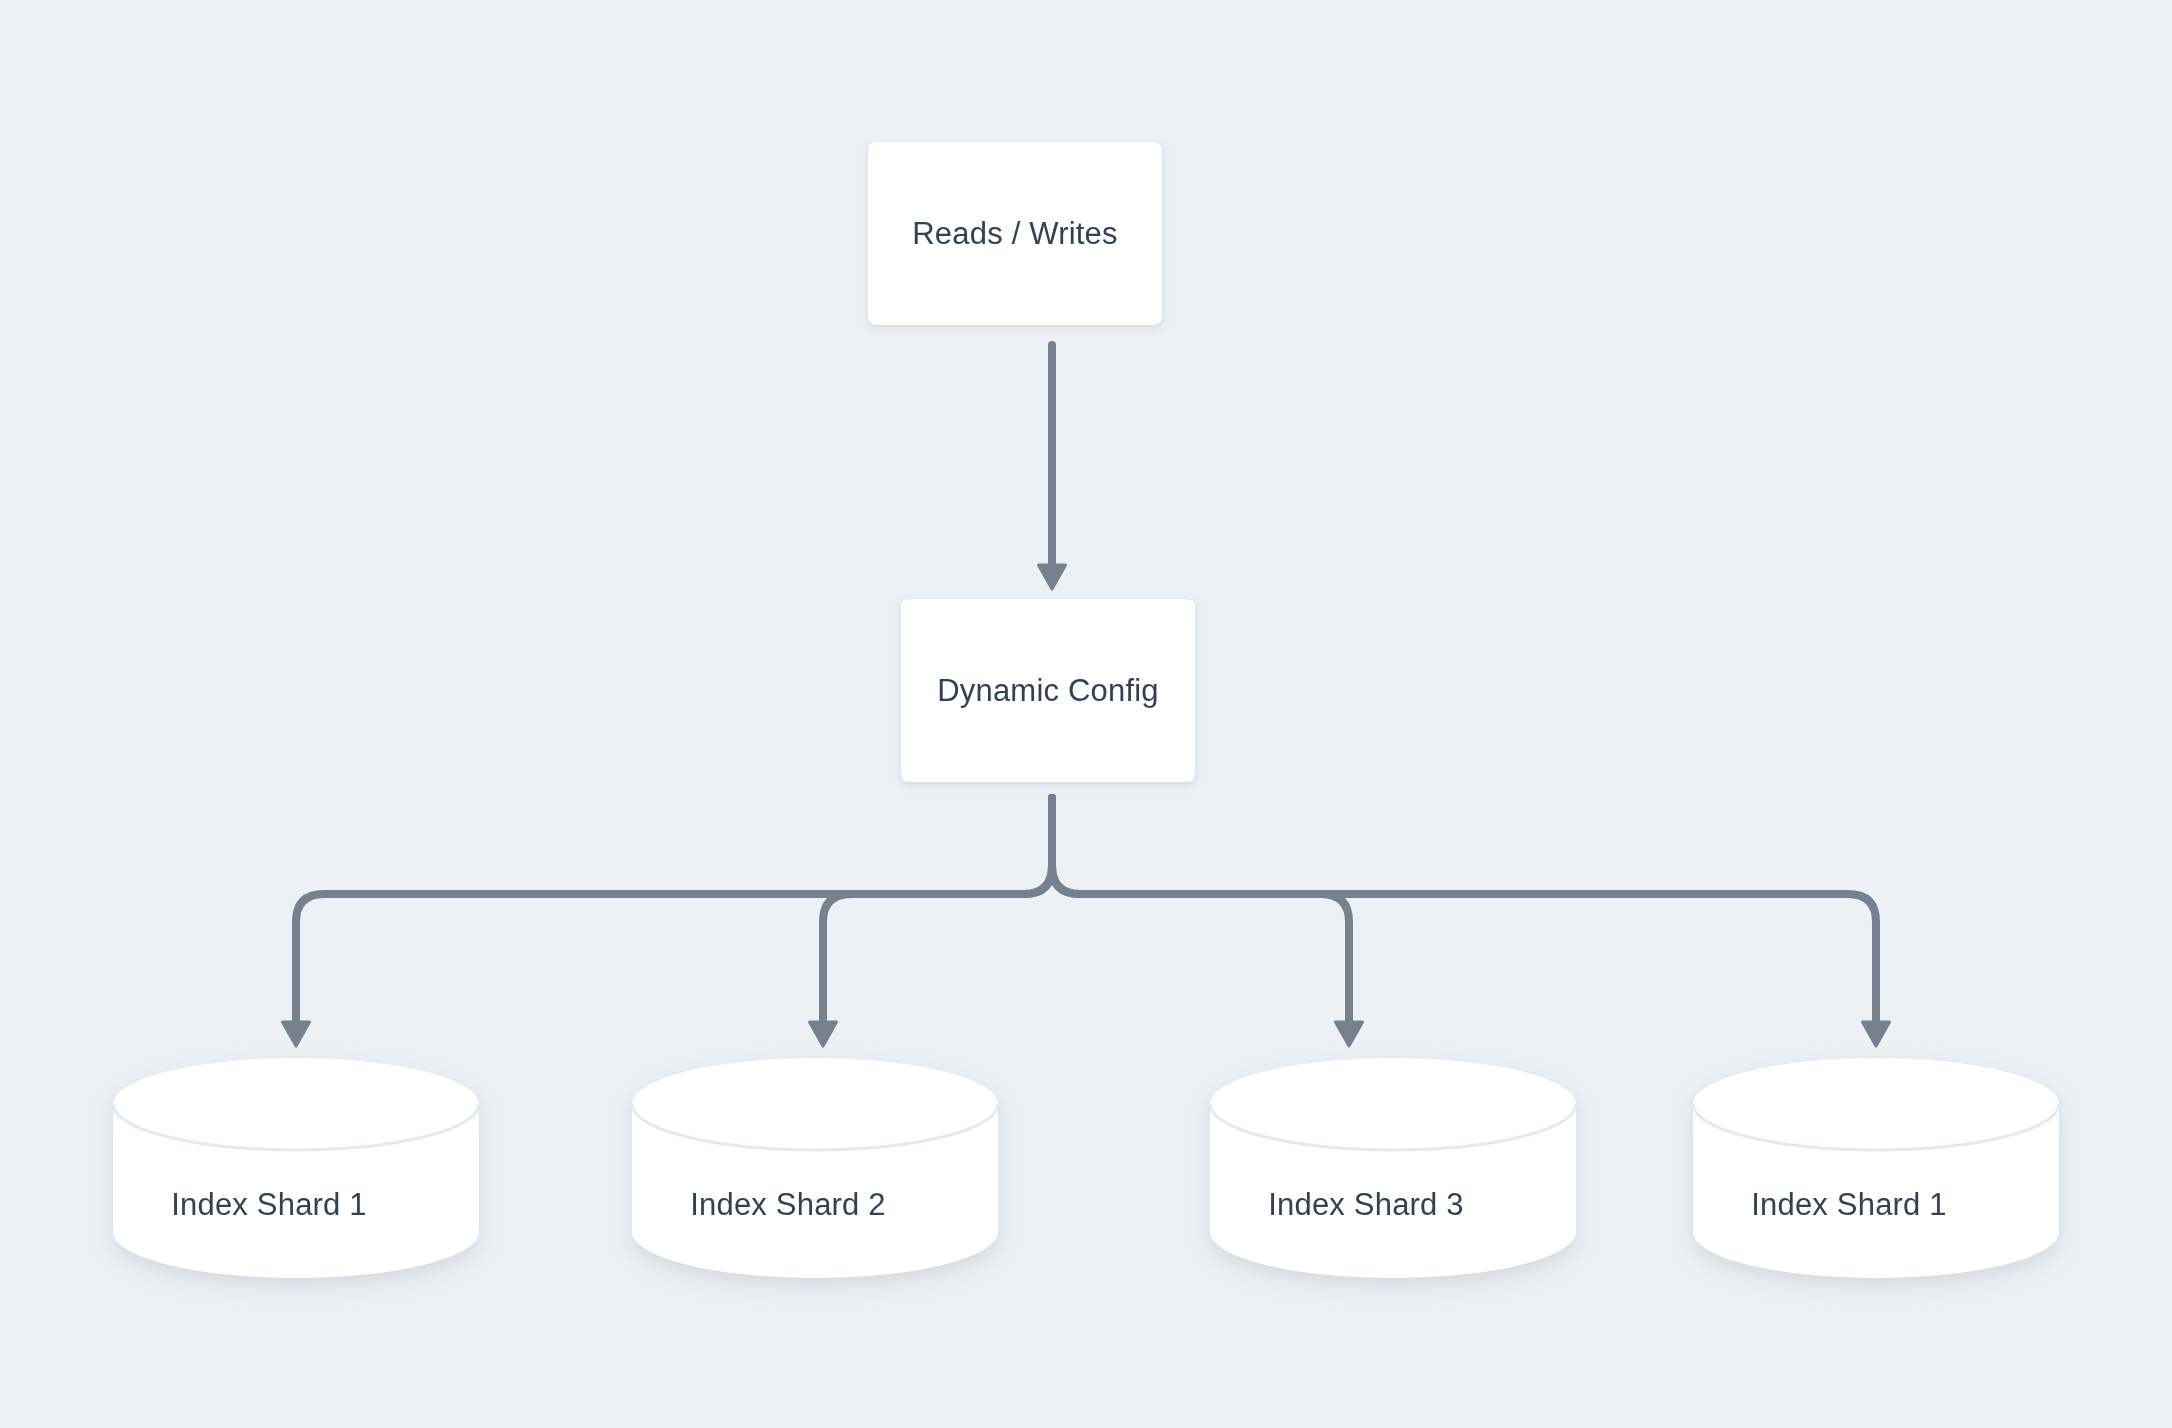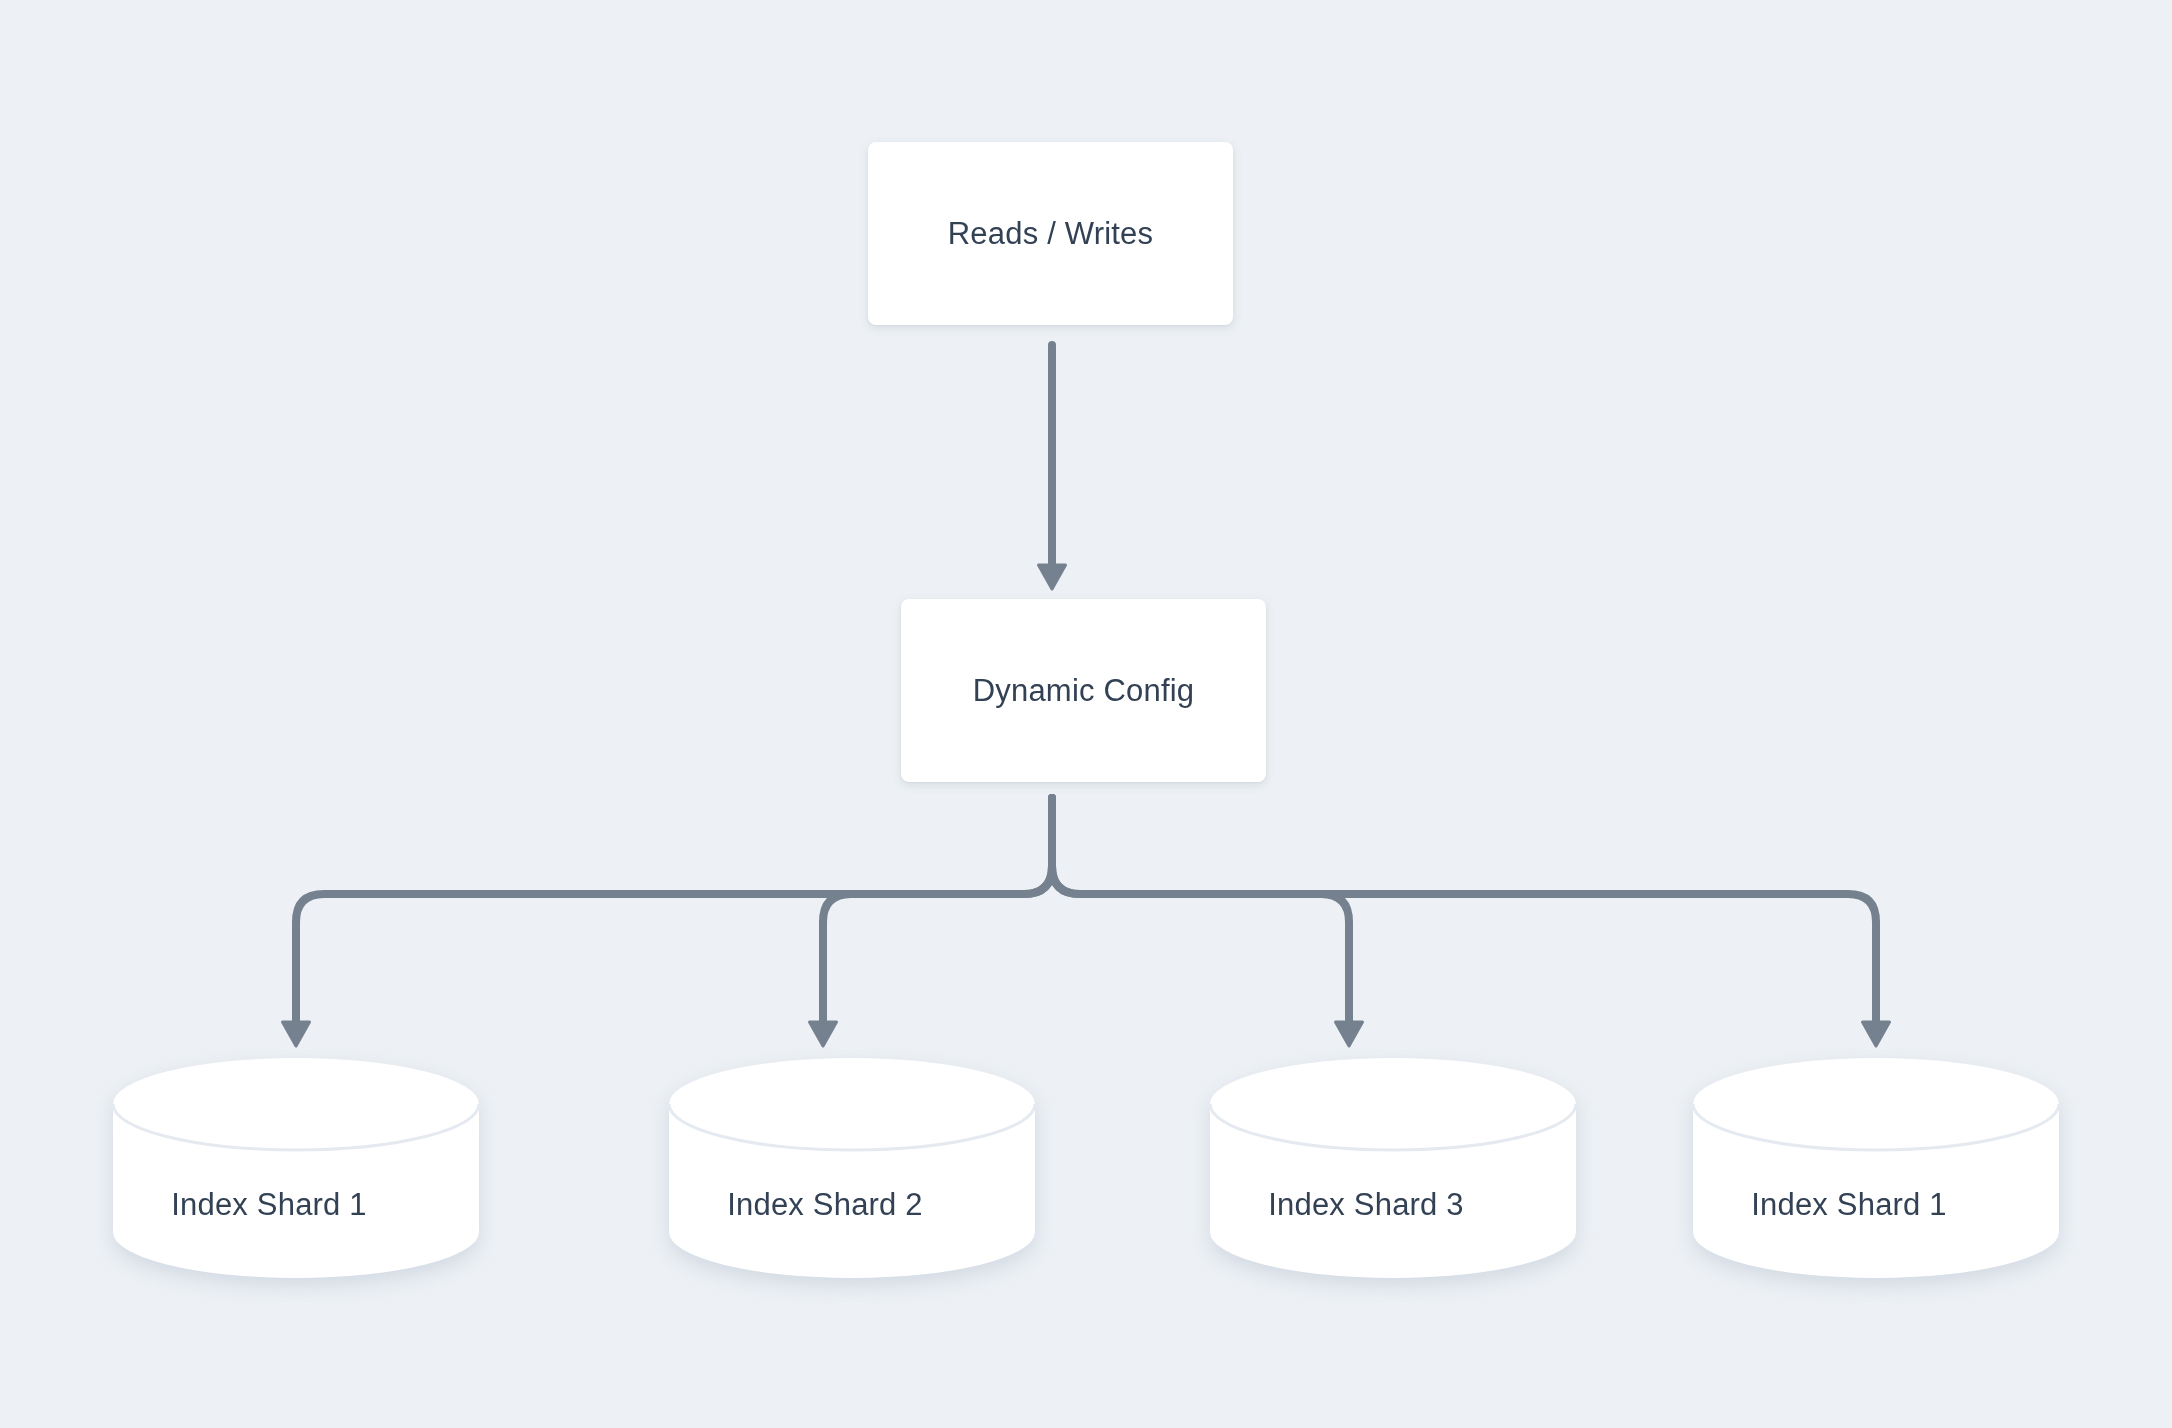--- a/index.html
+++ b/index.html
@@ -43,7 +43,7 @@
   }
   .node-box {
     position: absolute;
-    width: 365px;
+    width: 294px;
     height: 183px;
     background: var(--node-fill);
     border-radius: 8px;

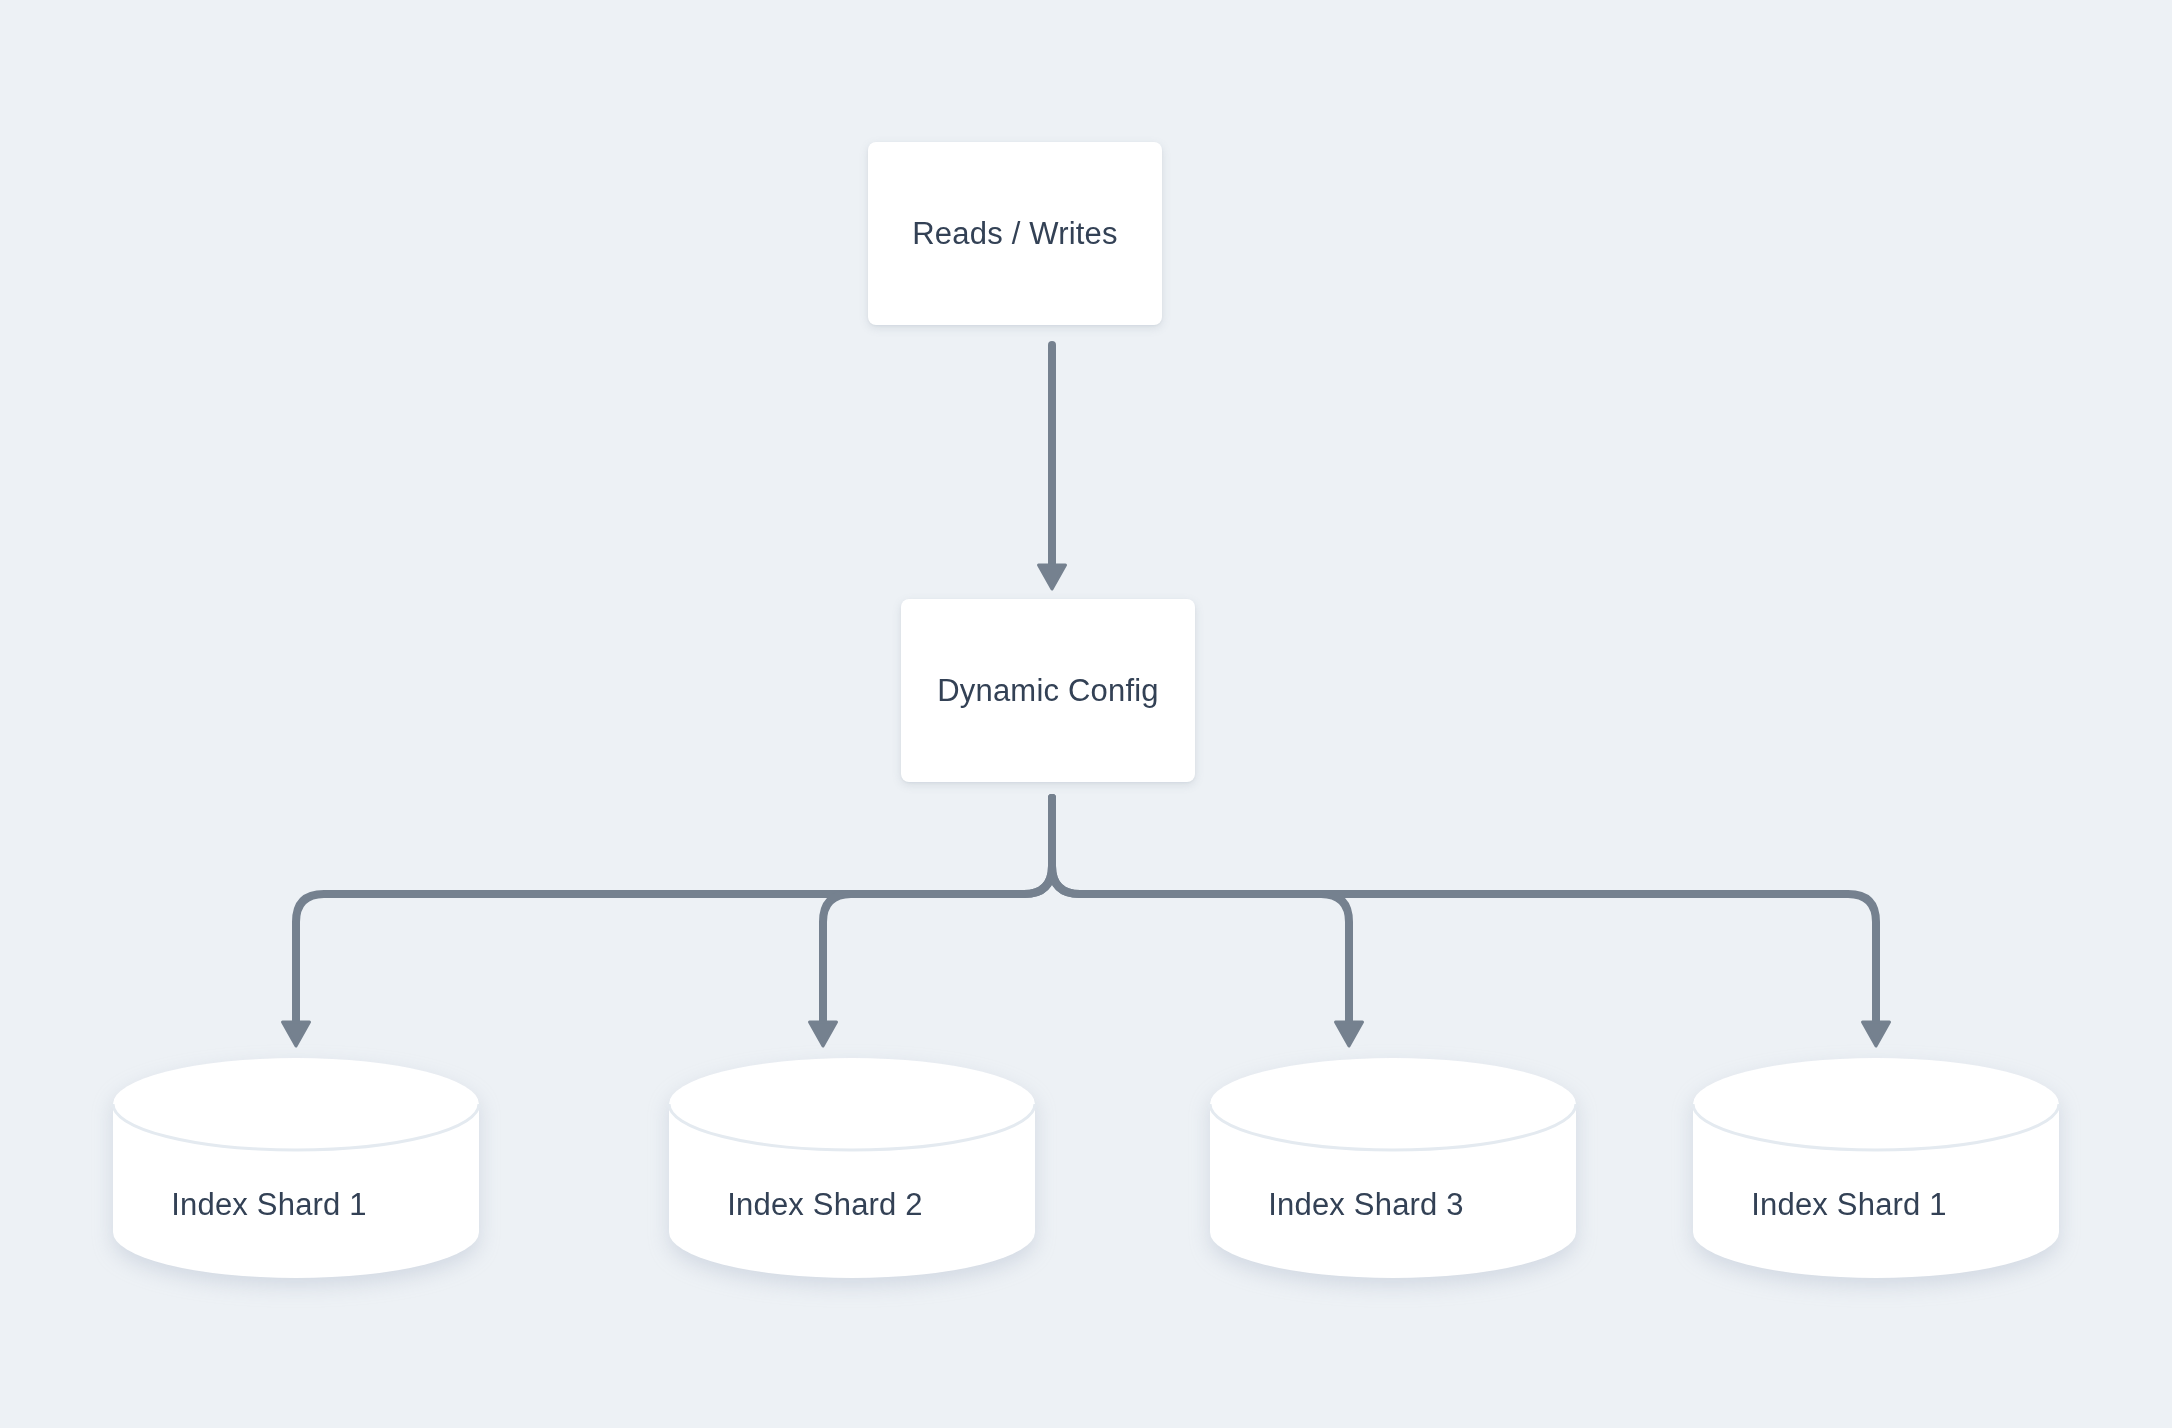--- a/index.html
+++ b/index.html
@@ -142,7 +142,7 @@
     <span class="cyl-label">Index Shard 1</span>
   </div>
 
-  <div class="cylinder" style="left:669px;text-decoration:underline;">
+  <div class="cylinder" style="left:632px;text-decoration:underline;">
     <svg viewBox="0 0 366 222">
       <path class="cyl-body" d="M0,46 A183,46 0 0 1 366,46 L366,174 A183,46 0 0 1 0,174 Z"></path>
       <path class="cyl-rim" d="M0,46 A183,46 0 0 0 366,46"></path>

